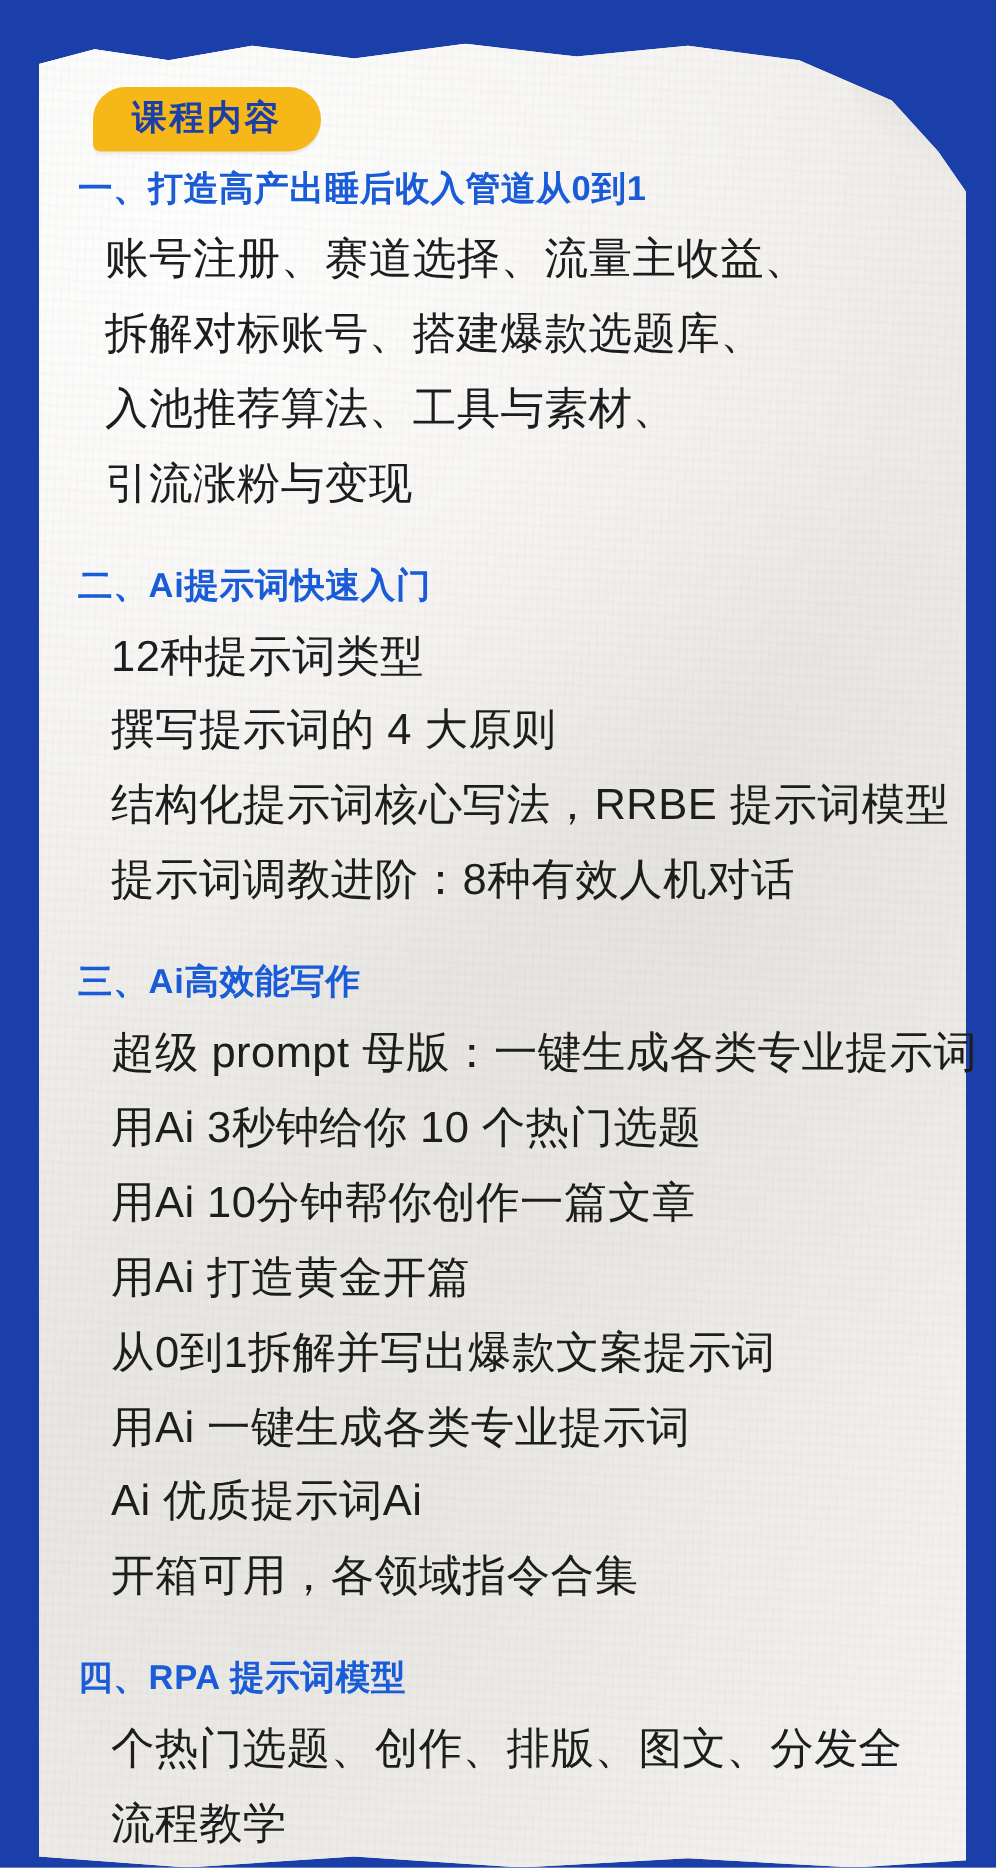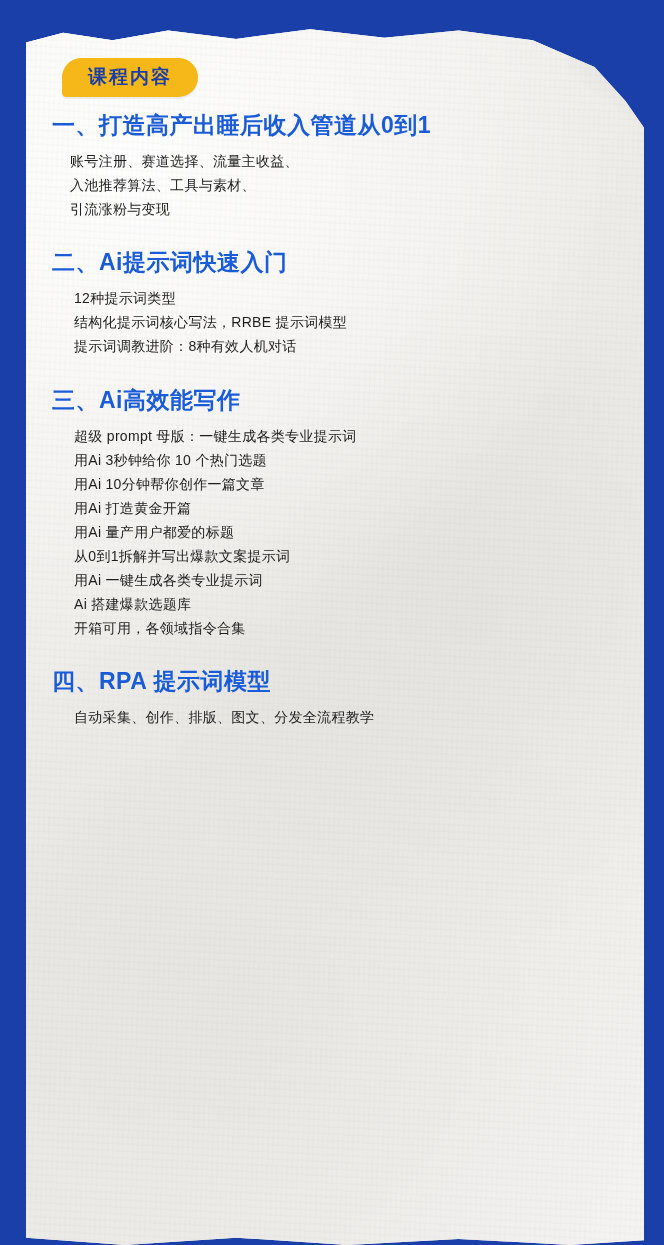--- a/index.html
+++ b/index.html
@@ -65,7 +65,7 @@
     top: 58px;
     background: #f6b719;
     color: #1a3fa8;
-    font-size: 19px;
+    font-size: 23px;
     font-weight: bold;
     letter-spacing: 2px;
     padding: 9px 26px 11px 26px;

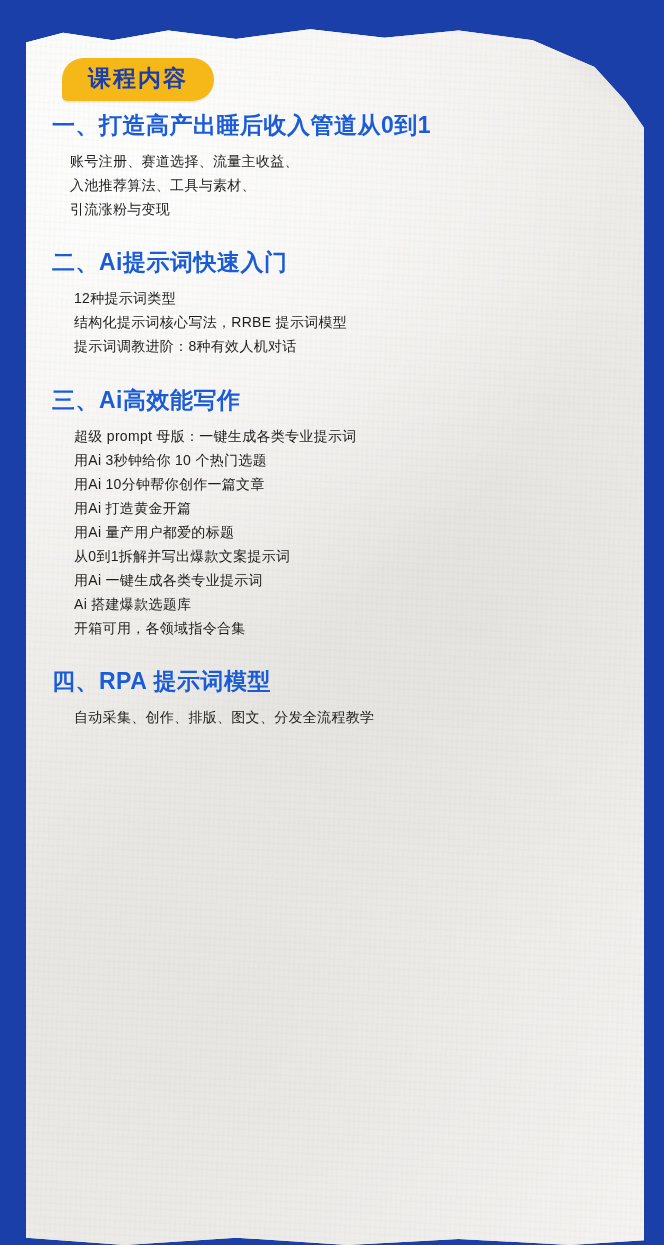--- a/index.html
+++ b/index.html
@@ -99,7 +99,7 @@
   }
   .section-items li {
     color: #1d1d1d;
-    font-size: 14px;
+    font-size: 29px;
     line-height: 1.72;
     margin-left: 22px;
     letter-spacing: 0.3px;

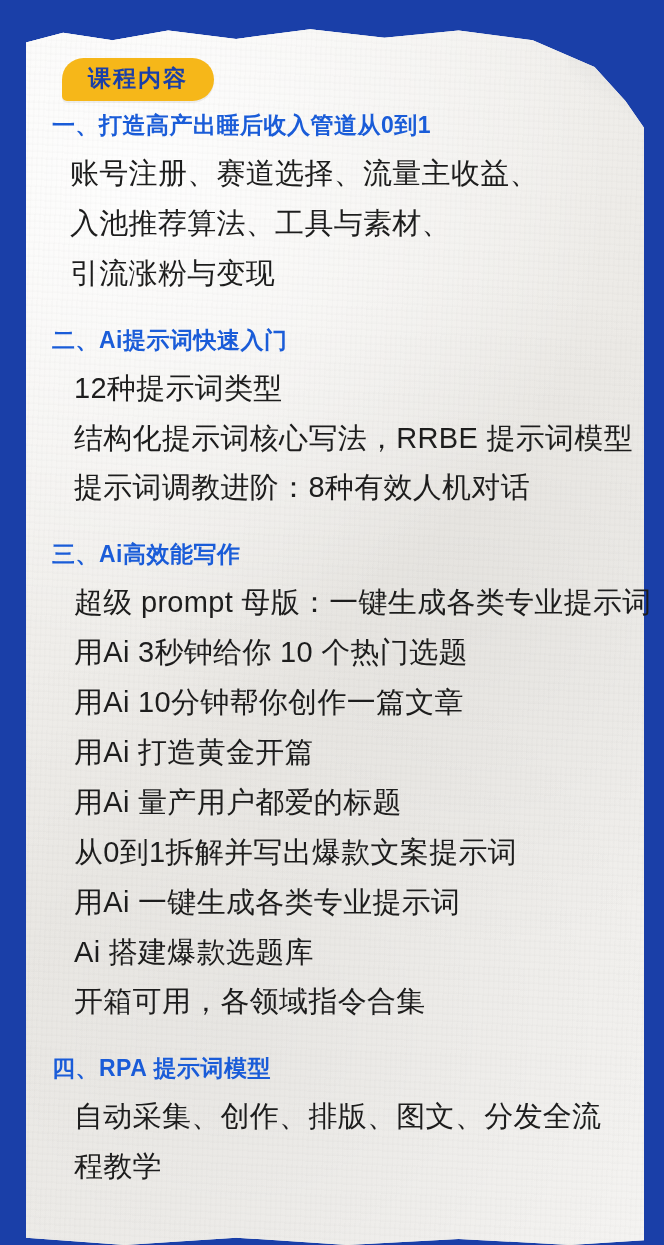--- a/index.html
+++ b/index.html
@@ -127,6 +127,7 @@
       <h2 class="section-heading">一、打造高产出睡后收入管道从0到1</h2>
       <ul class="section-items">
         <li>账号注册、赛道选择、流量主收益、</li>
+        <li>拆解对标账号、搭建爆款选题库、</li>
         <li>入池推荐算法、工具与素材、</li>
         <li>引流涨粉与变现</li>
       </ul>

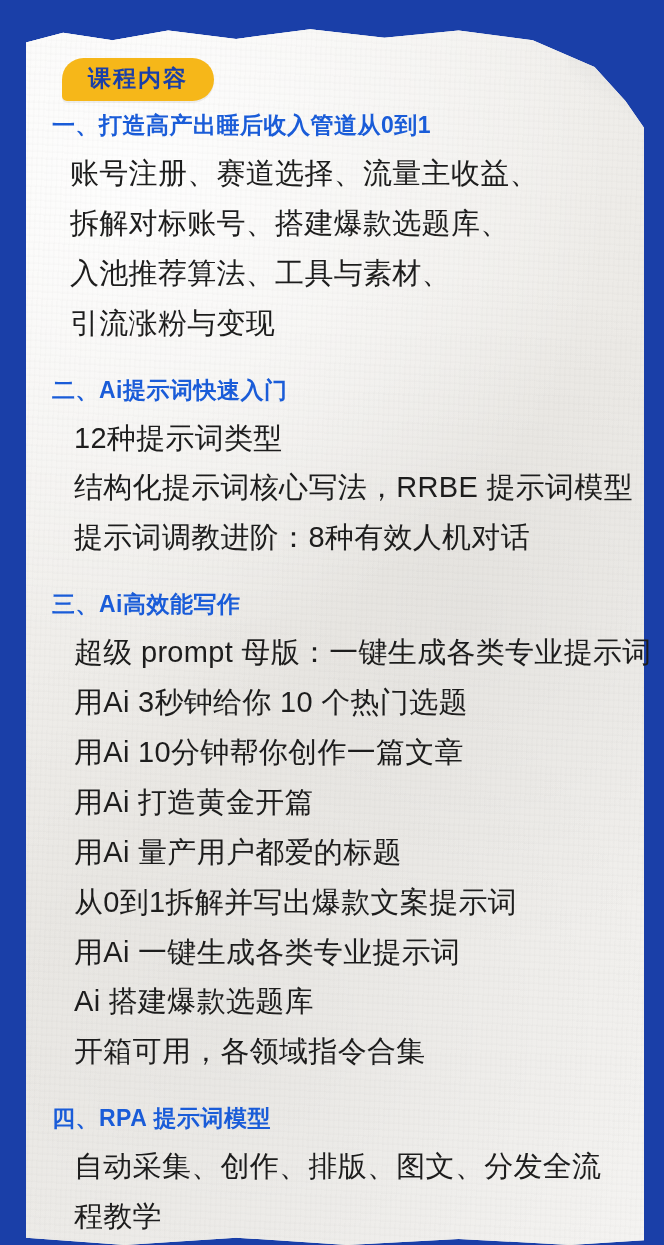--- a/index.html
+++ b/index.html
@@ -137,6 +137,7 @@
       <h2 class="section-heading">二、Ai提示词快速入门</h2>
       <ul class="section-items">
         <li>12种提示词类型</li>
+        <li>撰写提示词的 4 大原则</li>
         <li>结构化提示词核心写法，RRBE 提示词模型</li>
         <li>提示词调教进阶：8种有效人机对话</li>
       </ul>

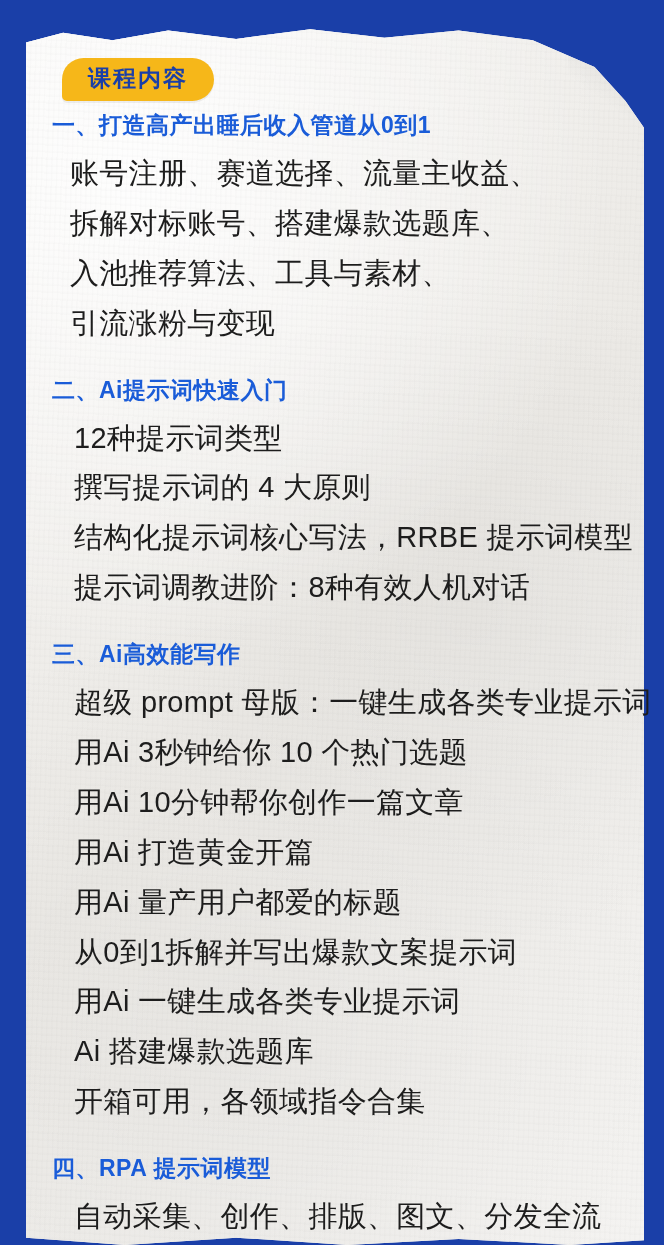--- a/index.html
+++ b/index.html
@@ -150,7 +150,6 @@
         <li>用Ai 3秒钟给你 10 个热门选题</li>
         <li>用Ai 10分钟帮你创作一篇文章</li>
         <li>用Ai 打造黄金开篇</li>
-        <li>用Ai 量产用户都爱的标题</li>
         <li>从0到1拆解并写出爆款文案提示词</li>
         <li>用Ai 一键生成各类专业提示词</li>
         <li>Ai 搭建爆款选题库</li>

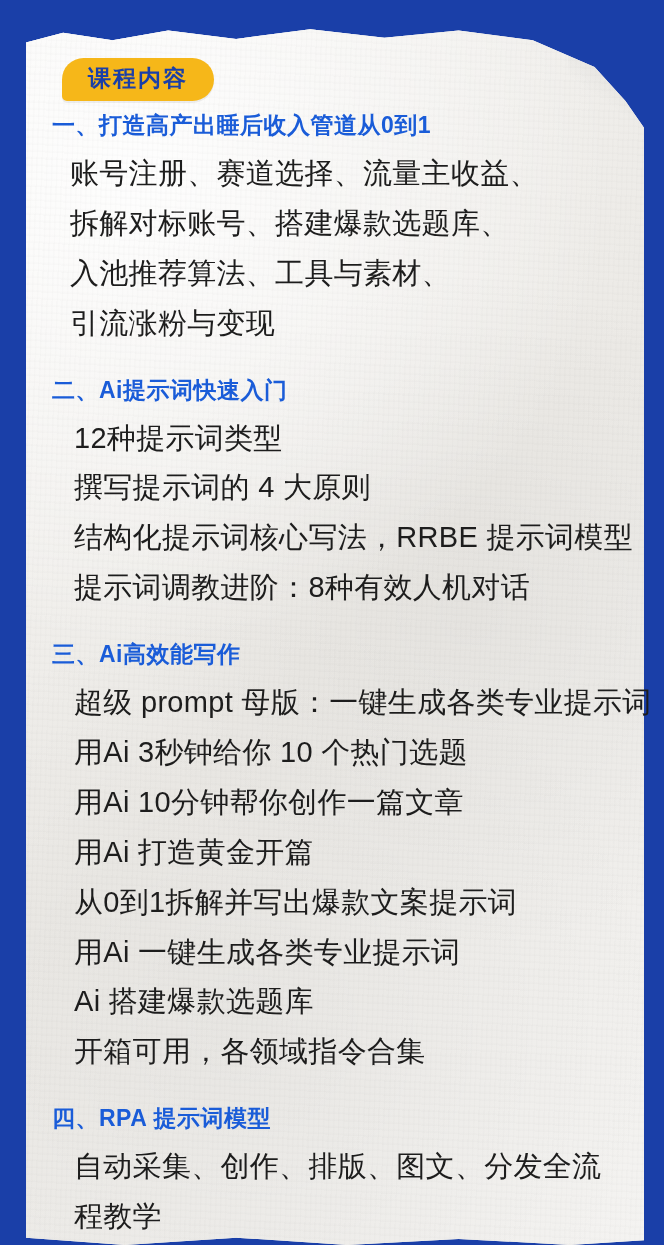--- a/index.html
+++ b/index.html
@@ -152,7 +152,7 @@
         <li>用Ai 打造黄金开篇</li>
         <li>从0到1拆解并写出爆款文案提示词</li>
         <li>用Ai 一键生成各类专业提示词</li>
-        <li>Ai 搭建爆款选题库</li>
+        <li>Ai 优质提示词Ai</li>
         <li>开箱可用，各领域指令合集</li>
       </ul>
     </div>

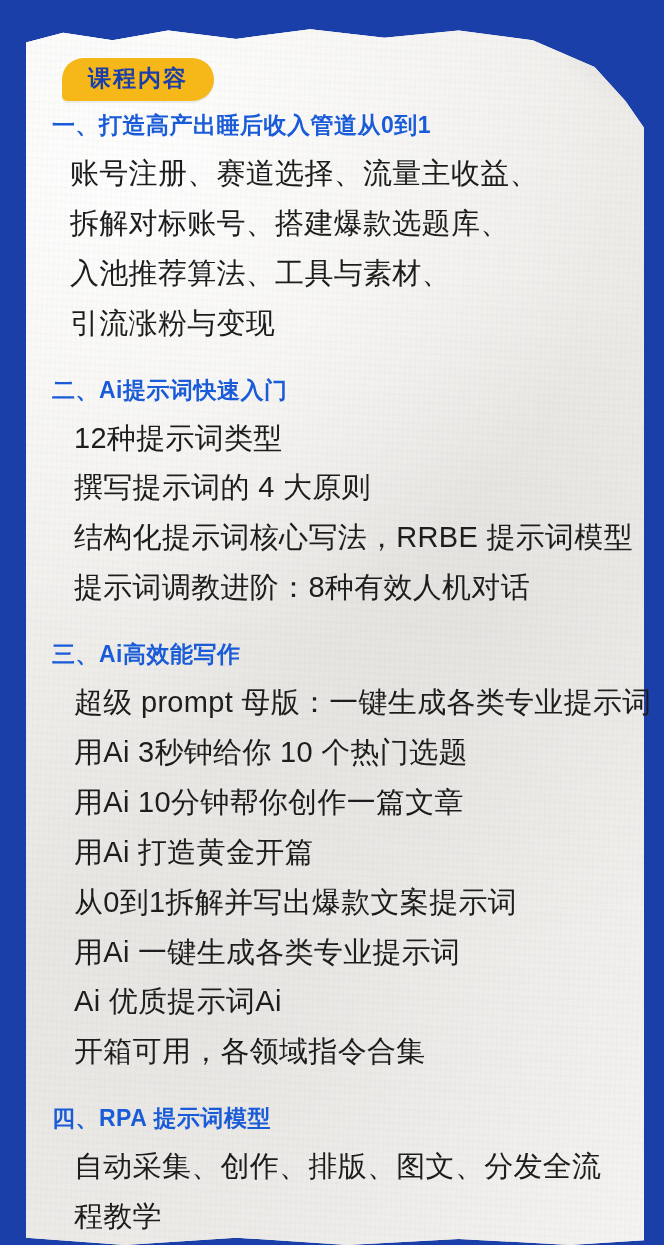--- a/index.html
+++ b/index.html
@@ -160,7 +160,7 @@
     <div class="section sec-4">
       <h2 class="section-heading">四、RPA 提示词模型</h2>
       <ul class="section-items">
-        <li class="wrap">自动采集、创作、排版、图文、分发全流程教学</li>
+        <li class="wrap">个热门选题、创作、排版、图文、分发全流程教学</li>
       </ul>
     </div>
 

